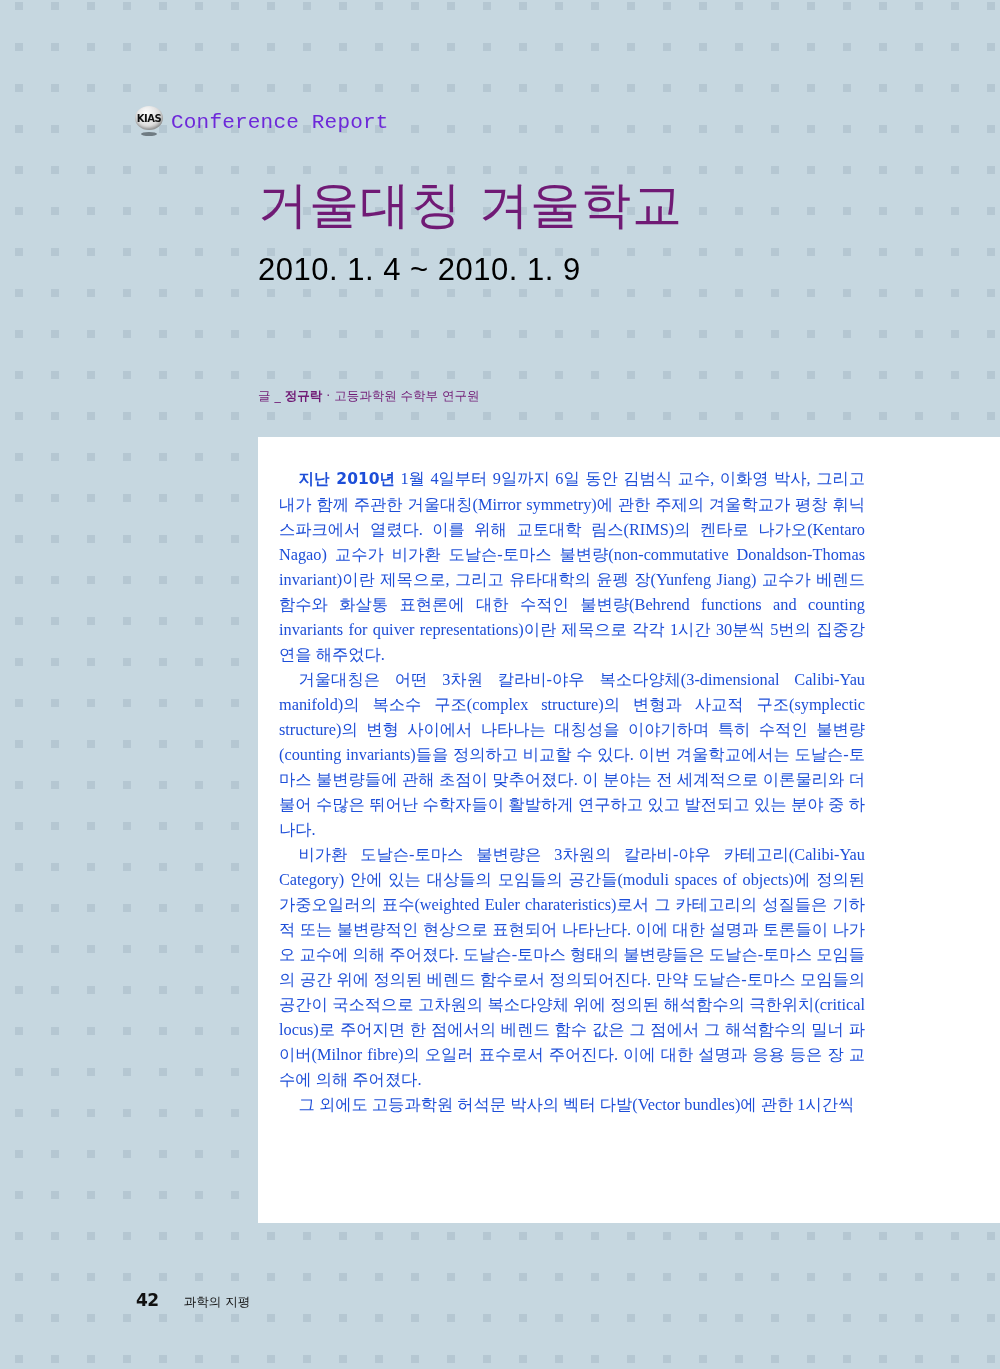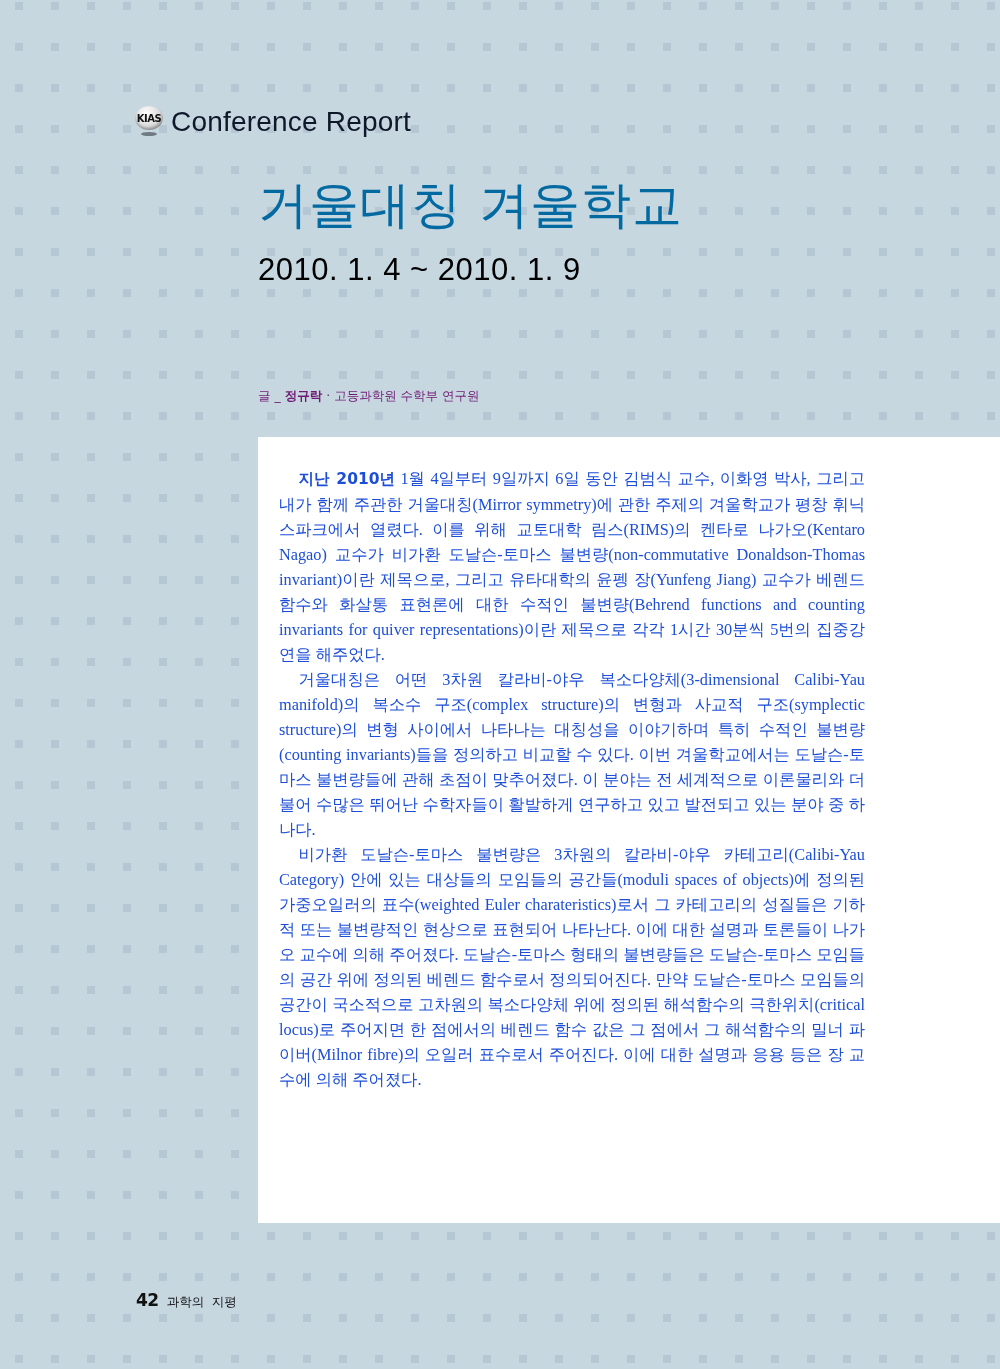--- a/index.html
+++ b/index.html
@@ -76,9 +76,9 @@
     background: #6f7b82;
   }
   .section-label {
-    font-family: Liberation Sans, sans-serif;
-    font-size: 28px;
-    color: #0f172a;
+    font-family: Liberation Mono, monospace;
+    font-size: 21px;
+    color: #6d28d9;
     letter-spacing: 0.2px;
   }
 

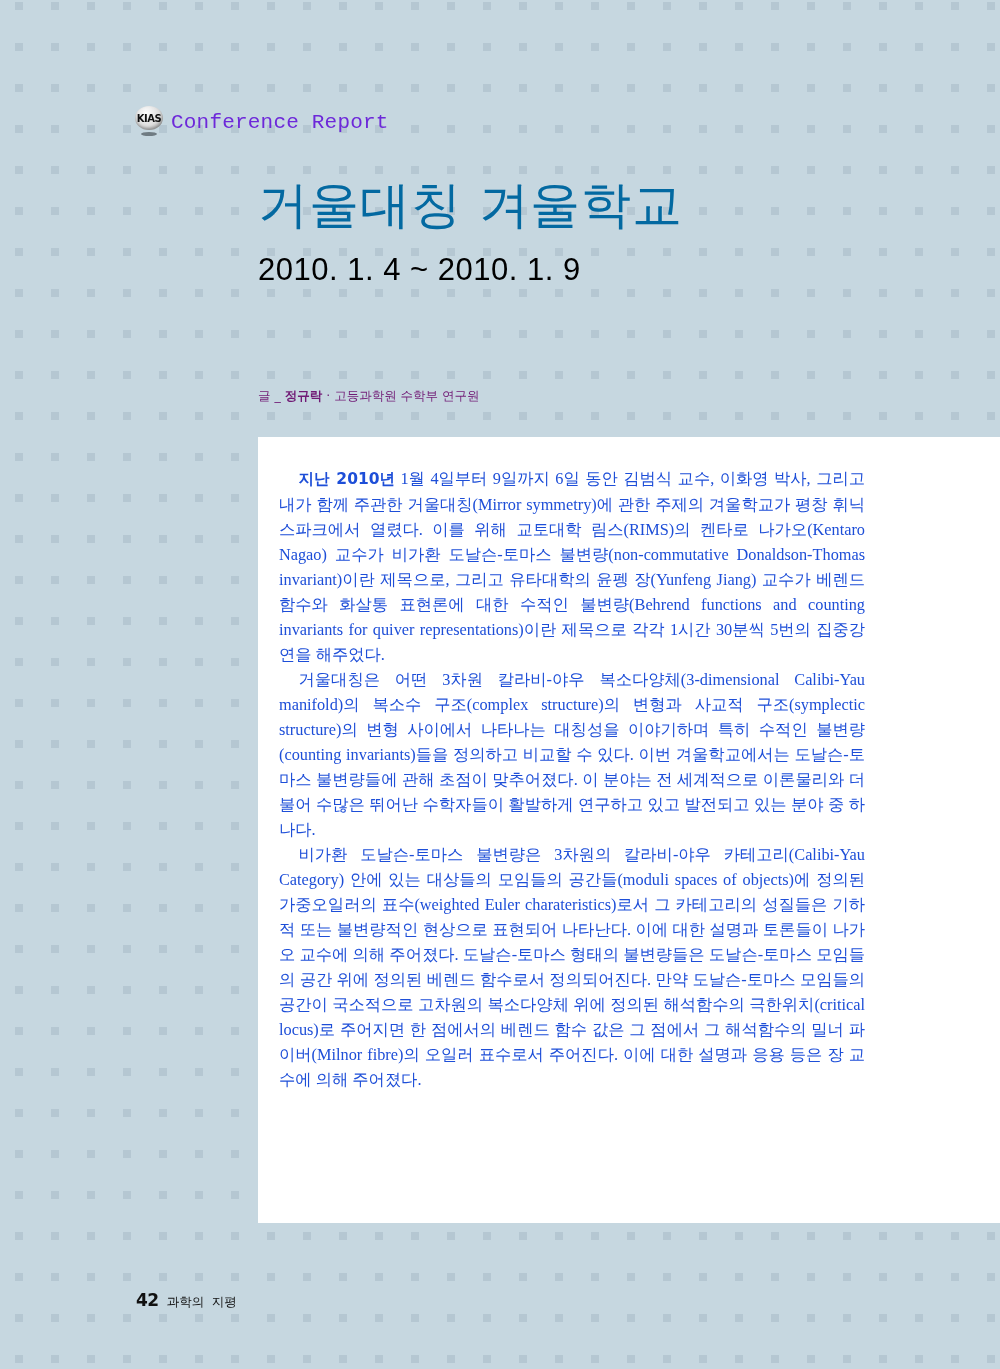--- a/index.html
+++ b/index.html
@@ -88,7 +88,7 @@
     top: 172px;
     font-family: "DejaVu Serif", serif;
     font-size: 50px;
-    color: #0369a1;
+    color: #701a75;
     letter-spacing: 1px;
     margin: 0;
     font-weight: normal;

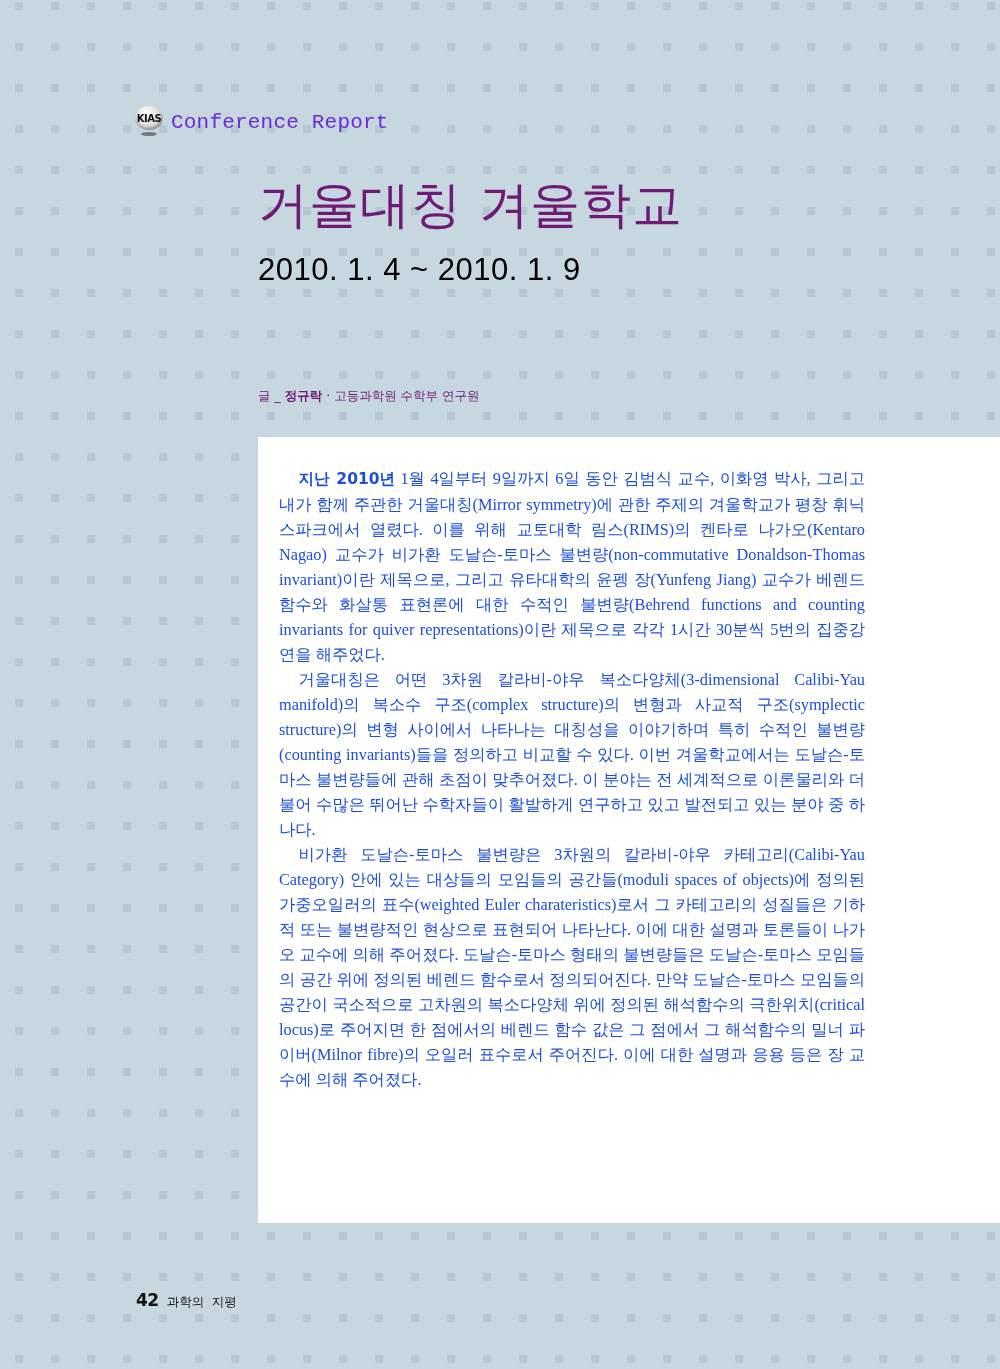--- a/index.html
+++ b/index.html
@@ -188,6 +188,7 @@
   <p><span class="lead">지난 2010년</span><span> 1월 4일부터 9일까지 6일 동안 김범식 교수, 이화영 박사, 그리고 내가 함께 주관한 거울대칭(Mirror symmetry)에 관한 주제의 겨울학교가 평창 휘닉스파크에서 열렸다. 이를 위해 교토대학 림스(RIMS)의 켄타로 나가오(Kentaro Nagao) 교수가 비가환 도날슨-토마스 불변량(non-commutative Donaldson-Thomas invariant)이란 제목으로, 그리고 유타대학의 윤펭 장(Yunfeng Jiang) 교수가 베렌드 함수와 화살통 표현론에 대한 수적인 불변량(Behrend functions and counting invariants for quiver representations)이란 제목으로 각각 1시간 30분씩 5번의 집중강연을 해주었다.</span></p>
   <p>거울대칭은 어떤 3차원 칼라비-야우 복소다양체(3-dimensional Calibi-Yau manifold)의 복소수 구조(complex structure)의 변형과 사교적 구조(symplectic structure)의 변형 사이에서 나타나는 대칭성을 이야기하며 특히 수적인 불변량(counting invariants)들을 정의하고 비교할 수 있다. 이번 겨울학교에서는 도날슨-토마스 불변량들에 관해 초점이 맞추어졌다. 이 분야는 전 세계적으로 이론물리와 더불어 수많은 뛰어난 수학자들이 활발하게 연구하고 있고 발전되고 있는 분야 중 하나다.</p>
   <p>비가환 도날슨-토마스 불변량은 3차원의 칼라비-야우 카테고리(Calibi-Yau Category) 안에 있는 대상들의 모임들의 공간들(moduli spaces of objects)에 정의된 가중오일러의 표수(weighted Euler charateristics)로서 그 카테고리의 성질들은 기하적 또는 불변량적인 현상으로 표현되어 나타난다. 이에 대한 설명과 토론들이 나가오 교수에 의해 주어졌다. 도날슨-토마스 형태의 불변량들은 도날슨-토마스 모임들의 공간 위에 정의된 베렌드 함수로서 정의되어진다. 만약 도날슨-토마스 모임들의 공간이 국소적으로 고차원의 복소다양체 위에 정의된 해석함수의 극한위치(critical locus)로 주어지면 한 점에서의 베렌드 함수 값은 그 점에서 그 해석함수의 밀너 파이버(Milnor fibre)의 오일러 표수로서 주어진다. 이에 대한 설명과 응용 등은 장 교수에 의해 주어졌다.</p>
+  <p>그 외에도  고등과학원 허석문 박사의 벡터 다발(Vector bundles)에 관한 1시간씩</p>
 </div>
 
 <div class="footer">

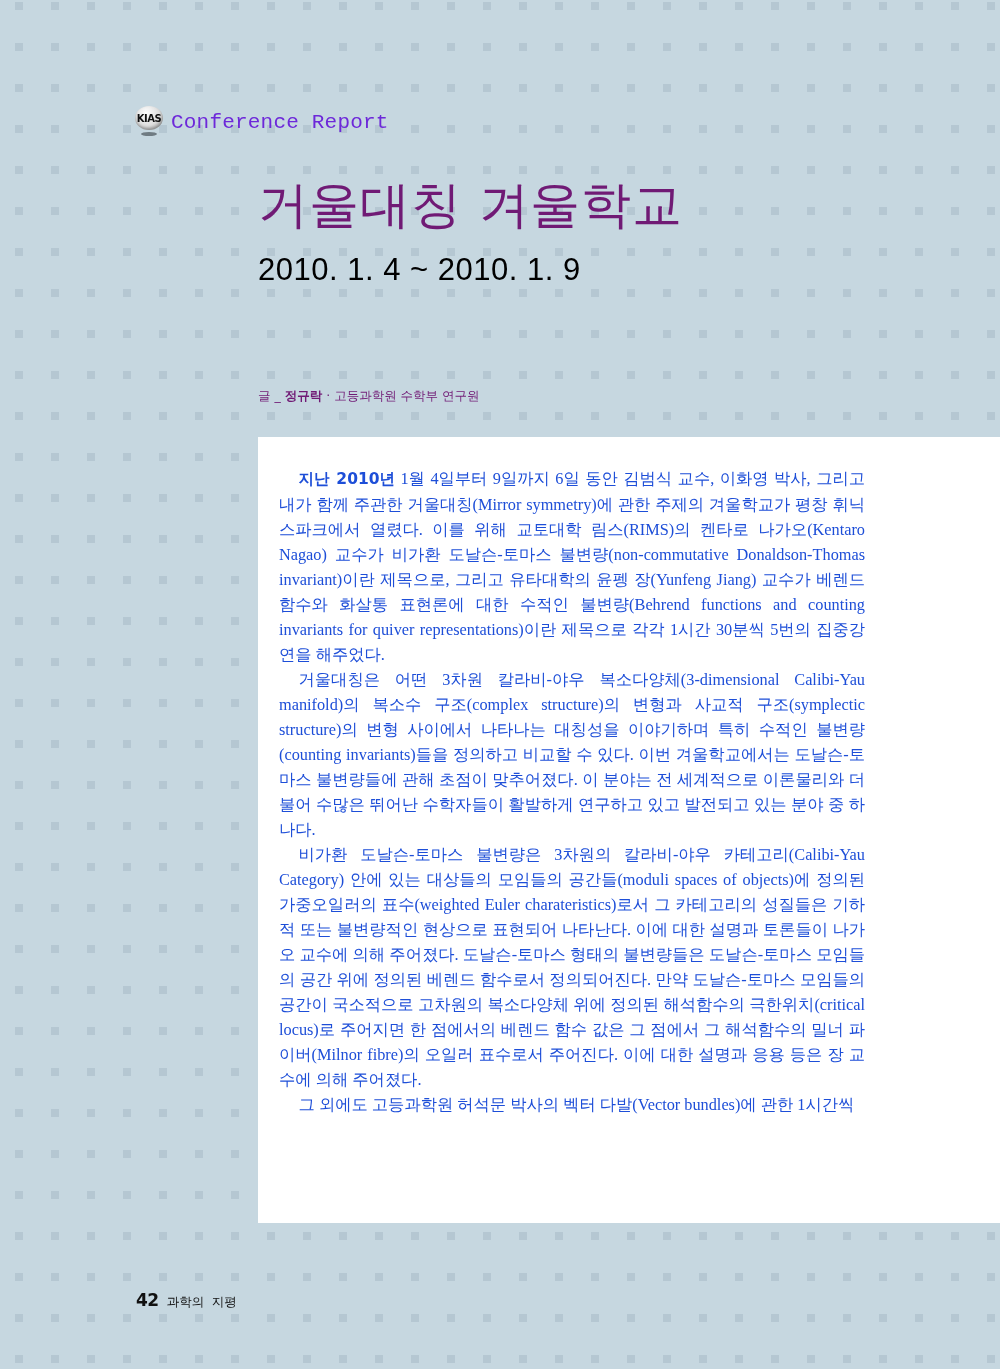--- a/index.html
+++ b/index.html
@@ -147,7 +147,7 @@
     top: 1290px;
     display: flex;
     align-items: baseline;
-    gap: 8px;
+    gap: 25px;
     font-family: "DejaVu Sans", sans-serif;
     color: #111;
   }

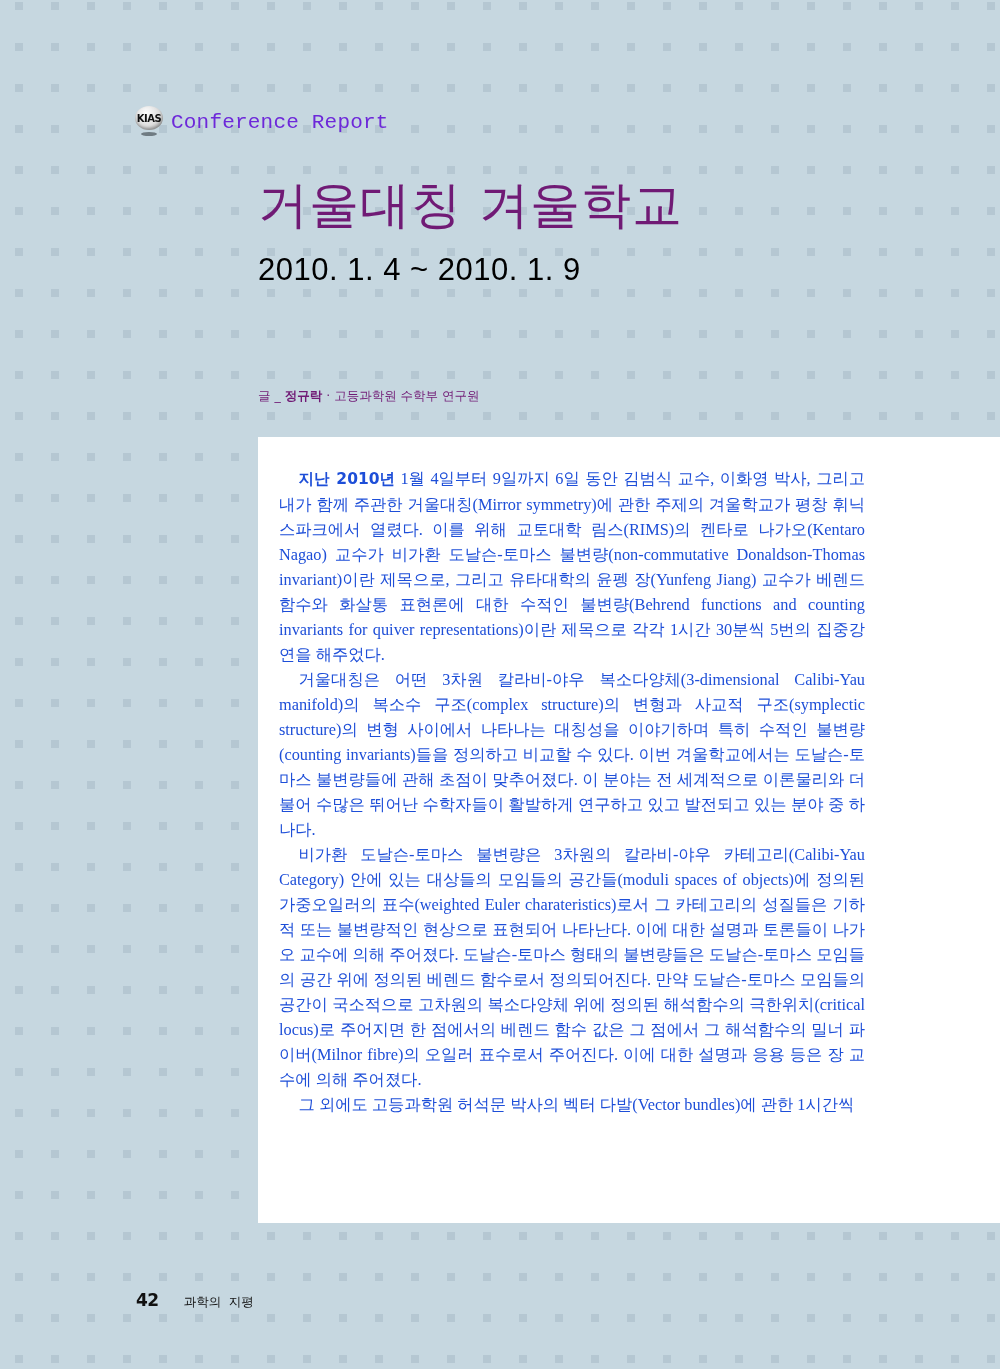--- a/index.html
+++ b/index.html
@@ -158,7 +158,6 @@
   }
   .magazine-name {
     font-size: 12.5px;
-    font-family: Liberation Mono, monospace;
   }
 </style>
 </head>

